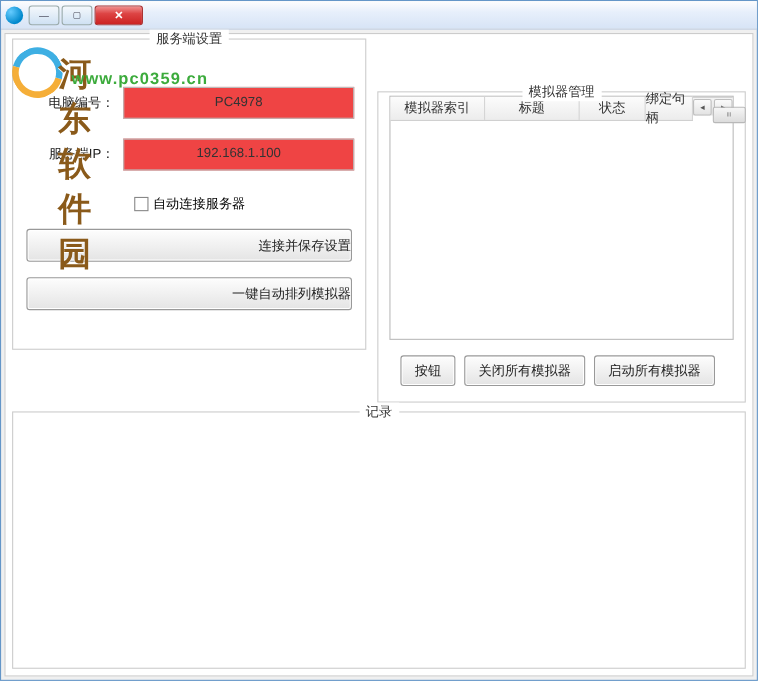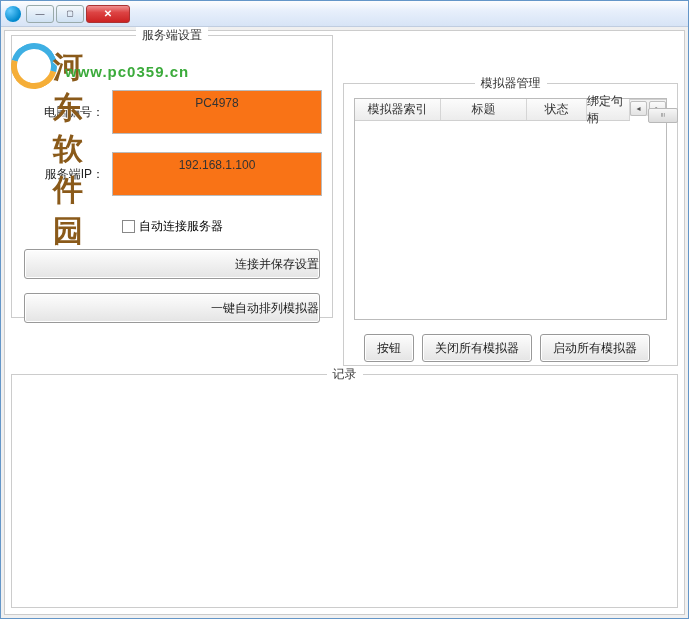--- a/index.html
+++ b/index.html
@@ -68,7 +68,7 @@
     border:1px solid #ccc;
     background:#fff;
     position: relative;
-    padding: 14px 10px 10px 10px;
+    padding: 3px 10px 10px 10px;
   }
   .group .group-title {
     position:absolute;

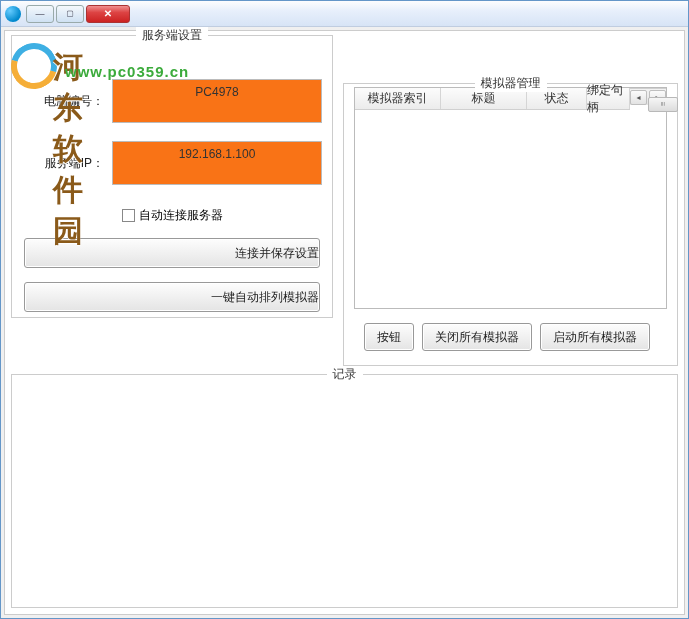--- a/index.html
+++ b/index.html
@@ -85,9 +85,9 @@
   .form-label { width: 90px; text-align:right; padding-right: 8px; color:#222;}
   .textfield {
     flex:1;
-    height: 44px;
+    height: 29px;
     border:1px solid #bbb;
-    background:#f97316;
+    background:#ef4444;
     text-align:center;
     line-height:24px;
     color:#333;

